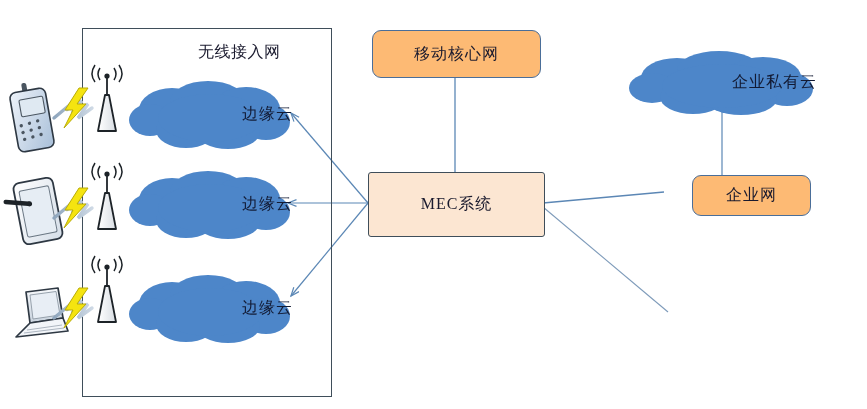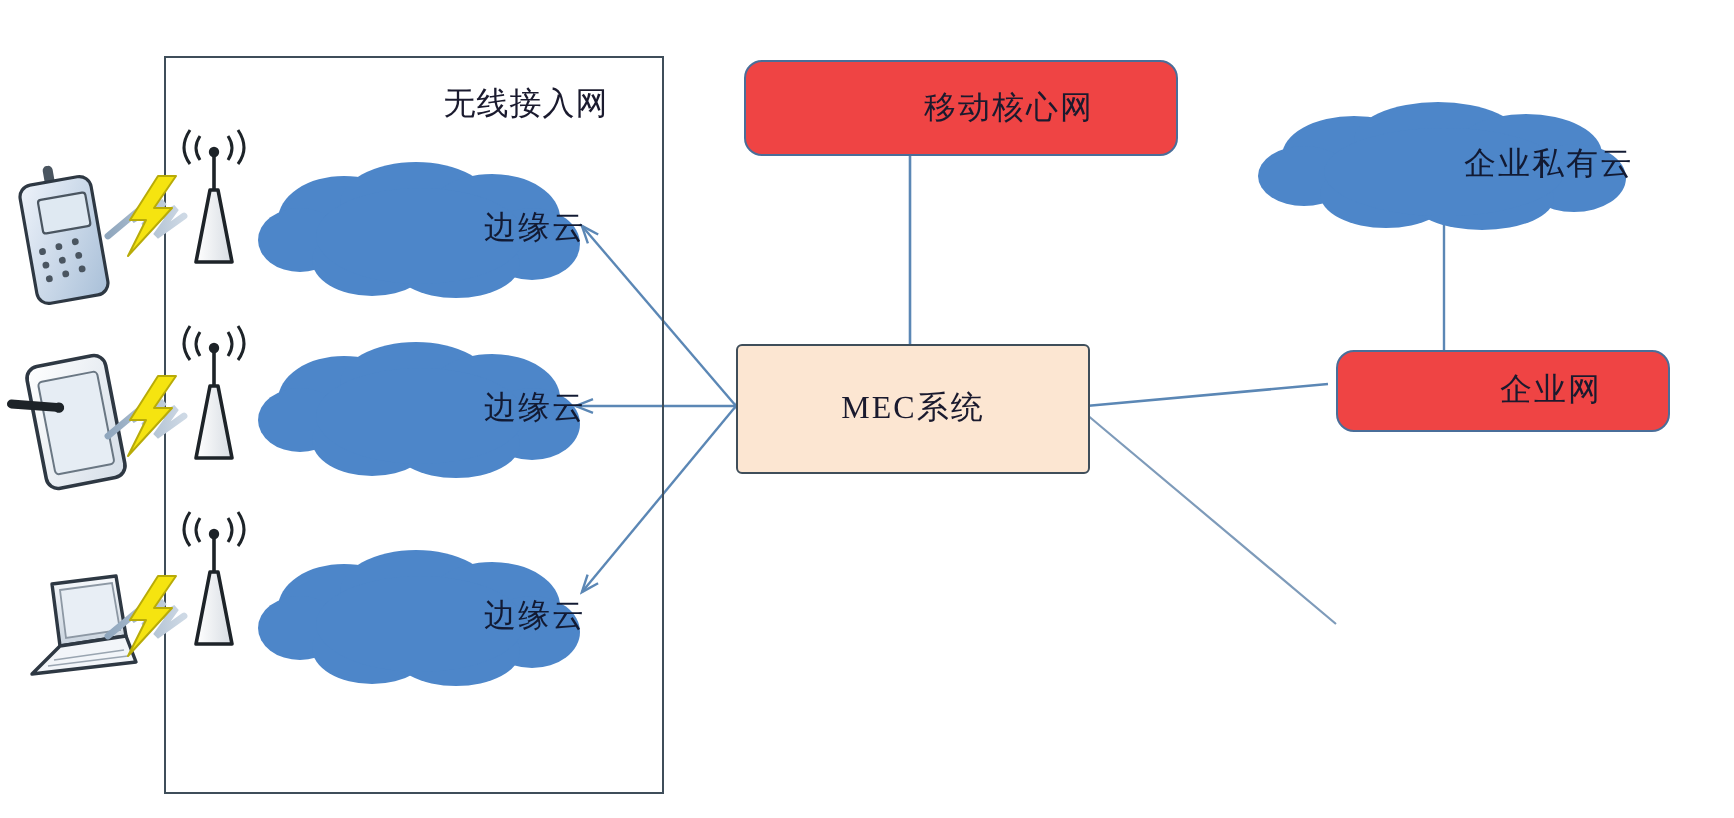--- a/index.html
+++ b/index.html
@@ -31,7 +31,7 @@
     position:absolute;
     left:198px; top:42px;
     width:130px;
-    text-align:center;
+    text-align:left;
     font-size:16px;
     color:#1a1a2e;
     letter-spacing:.5px;

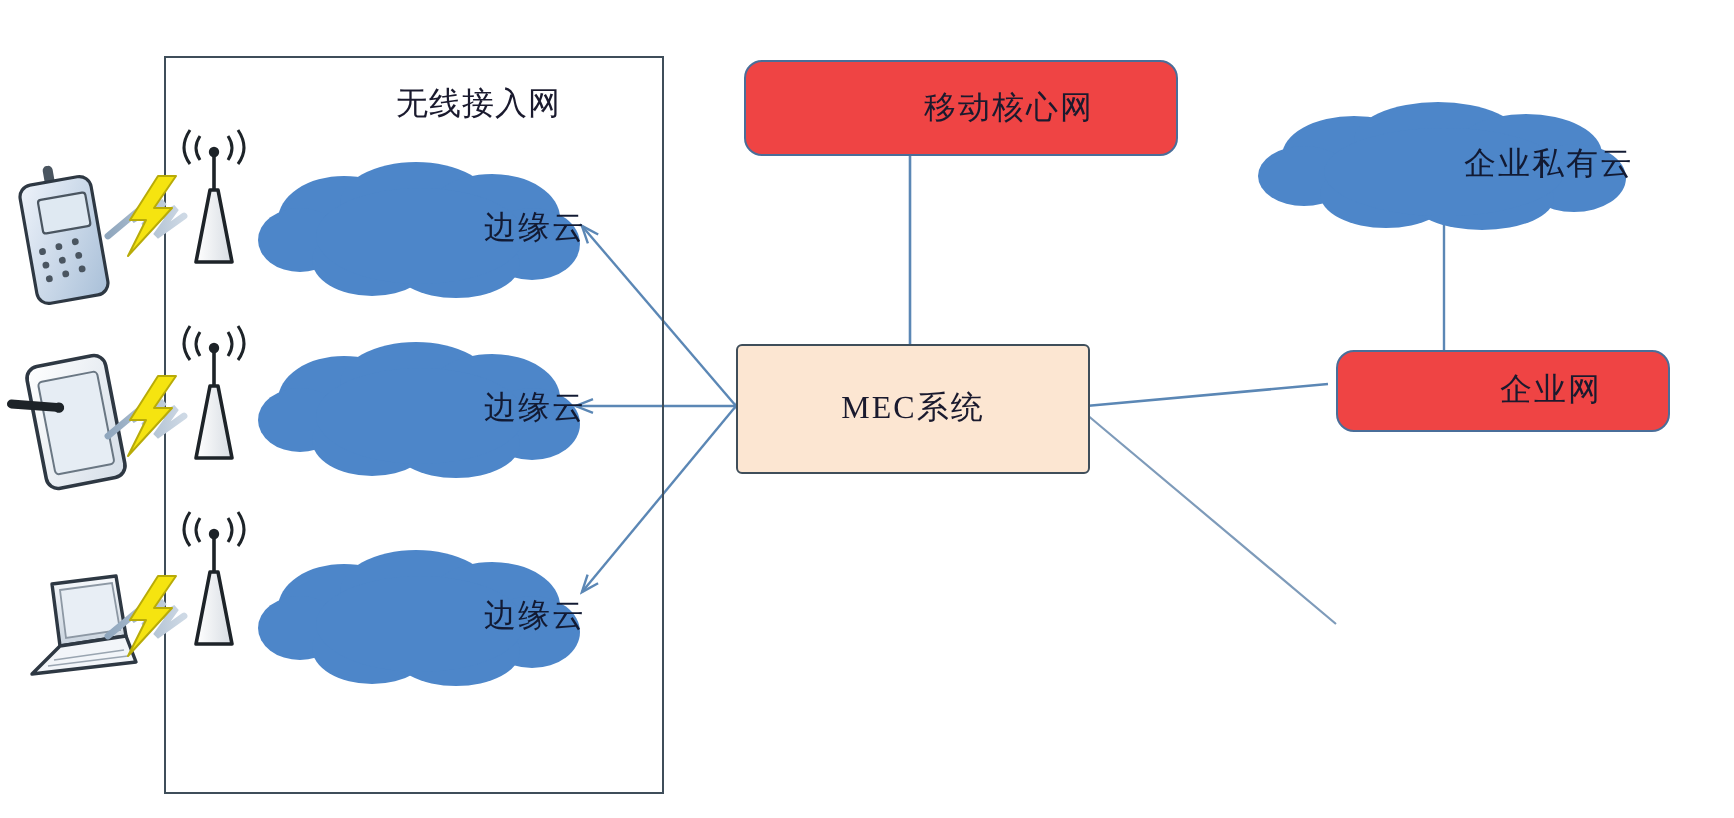--- a/index.html
+++ b/index.html
@@ -71,9 +71,8 @@
     white-space:nowrap;
   }
   .rbox.plain{
-    background:#ef4444;
+    background:#fdba74;
     border:1.2px solid #4a6e99;
-    padding-left:48px;
   }
   .rbox.mec{
     background:#fce6d2;

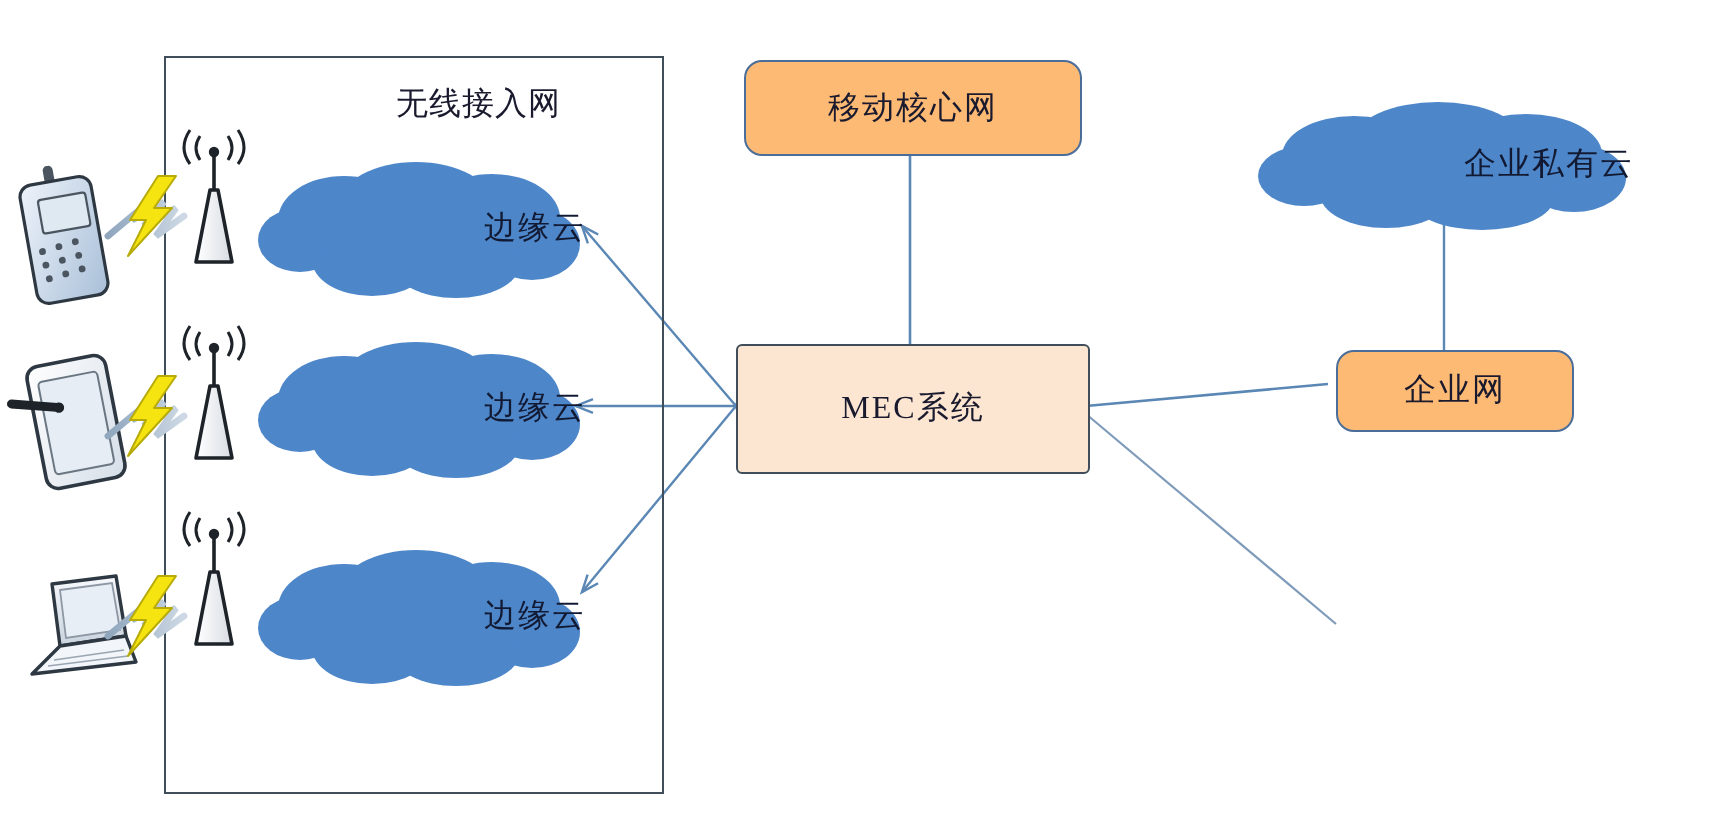--- a/index.html
+++ b/index.html
@@ -179,7 +179,7 @@
     <span class="cl-label">企业私有云</span>
   </div>
 
-  <div class="rbox plain" style="left:668px; top:175px; width:117px; height:39px;">
+  <div class="rbox plain" style="left:692px; top:175px; width:117px; height:39px;">
     <span>企业网</span>
   </div>
 

